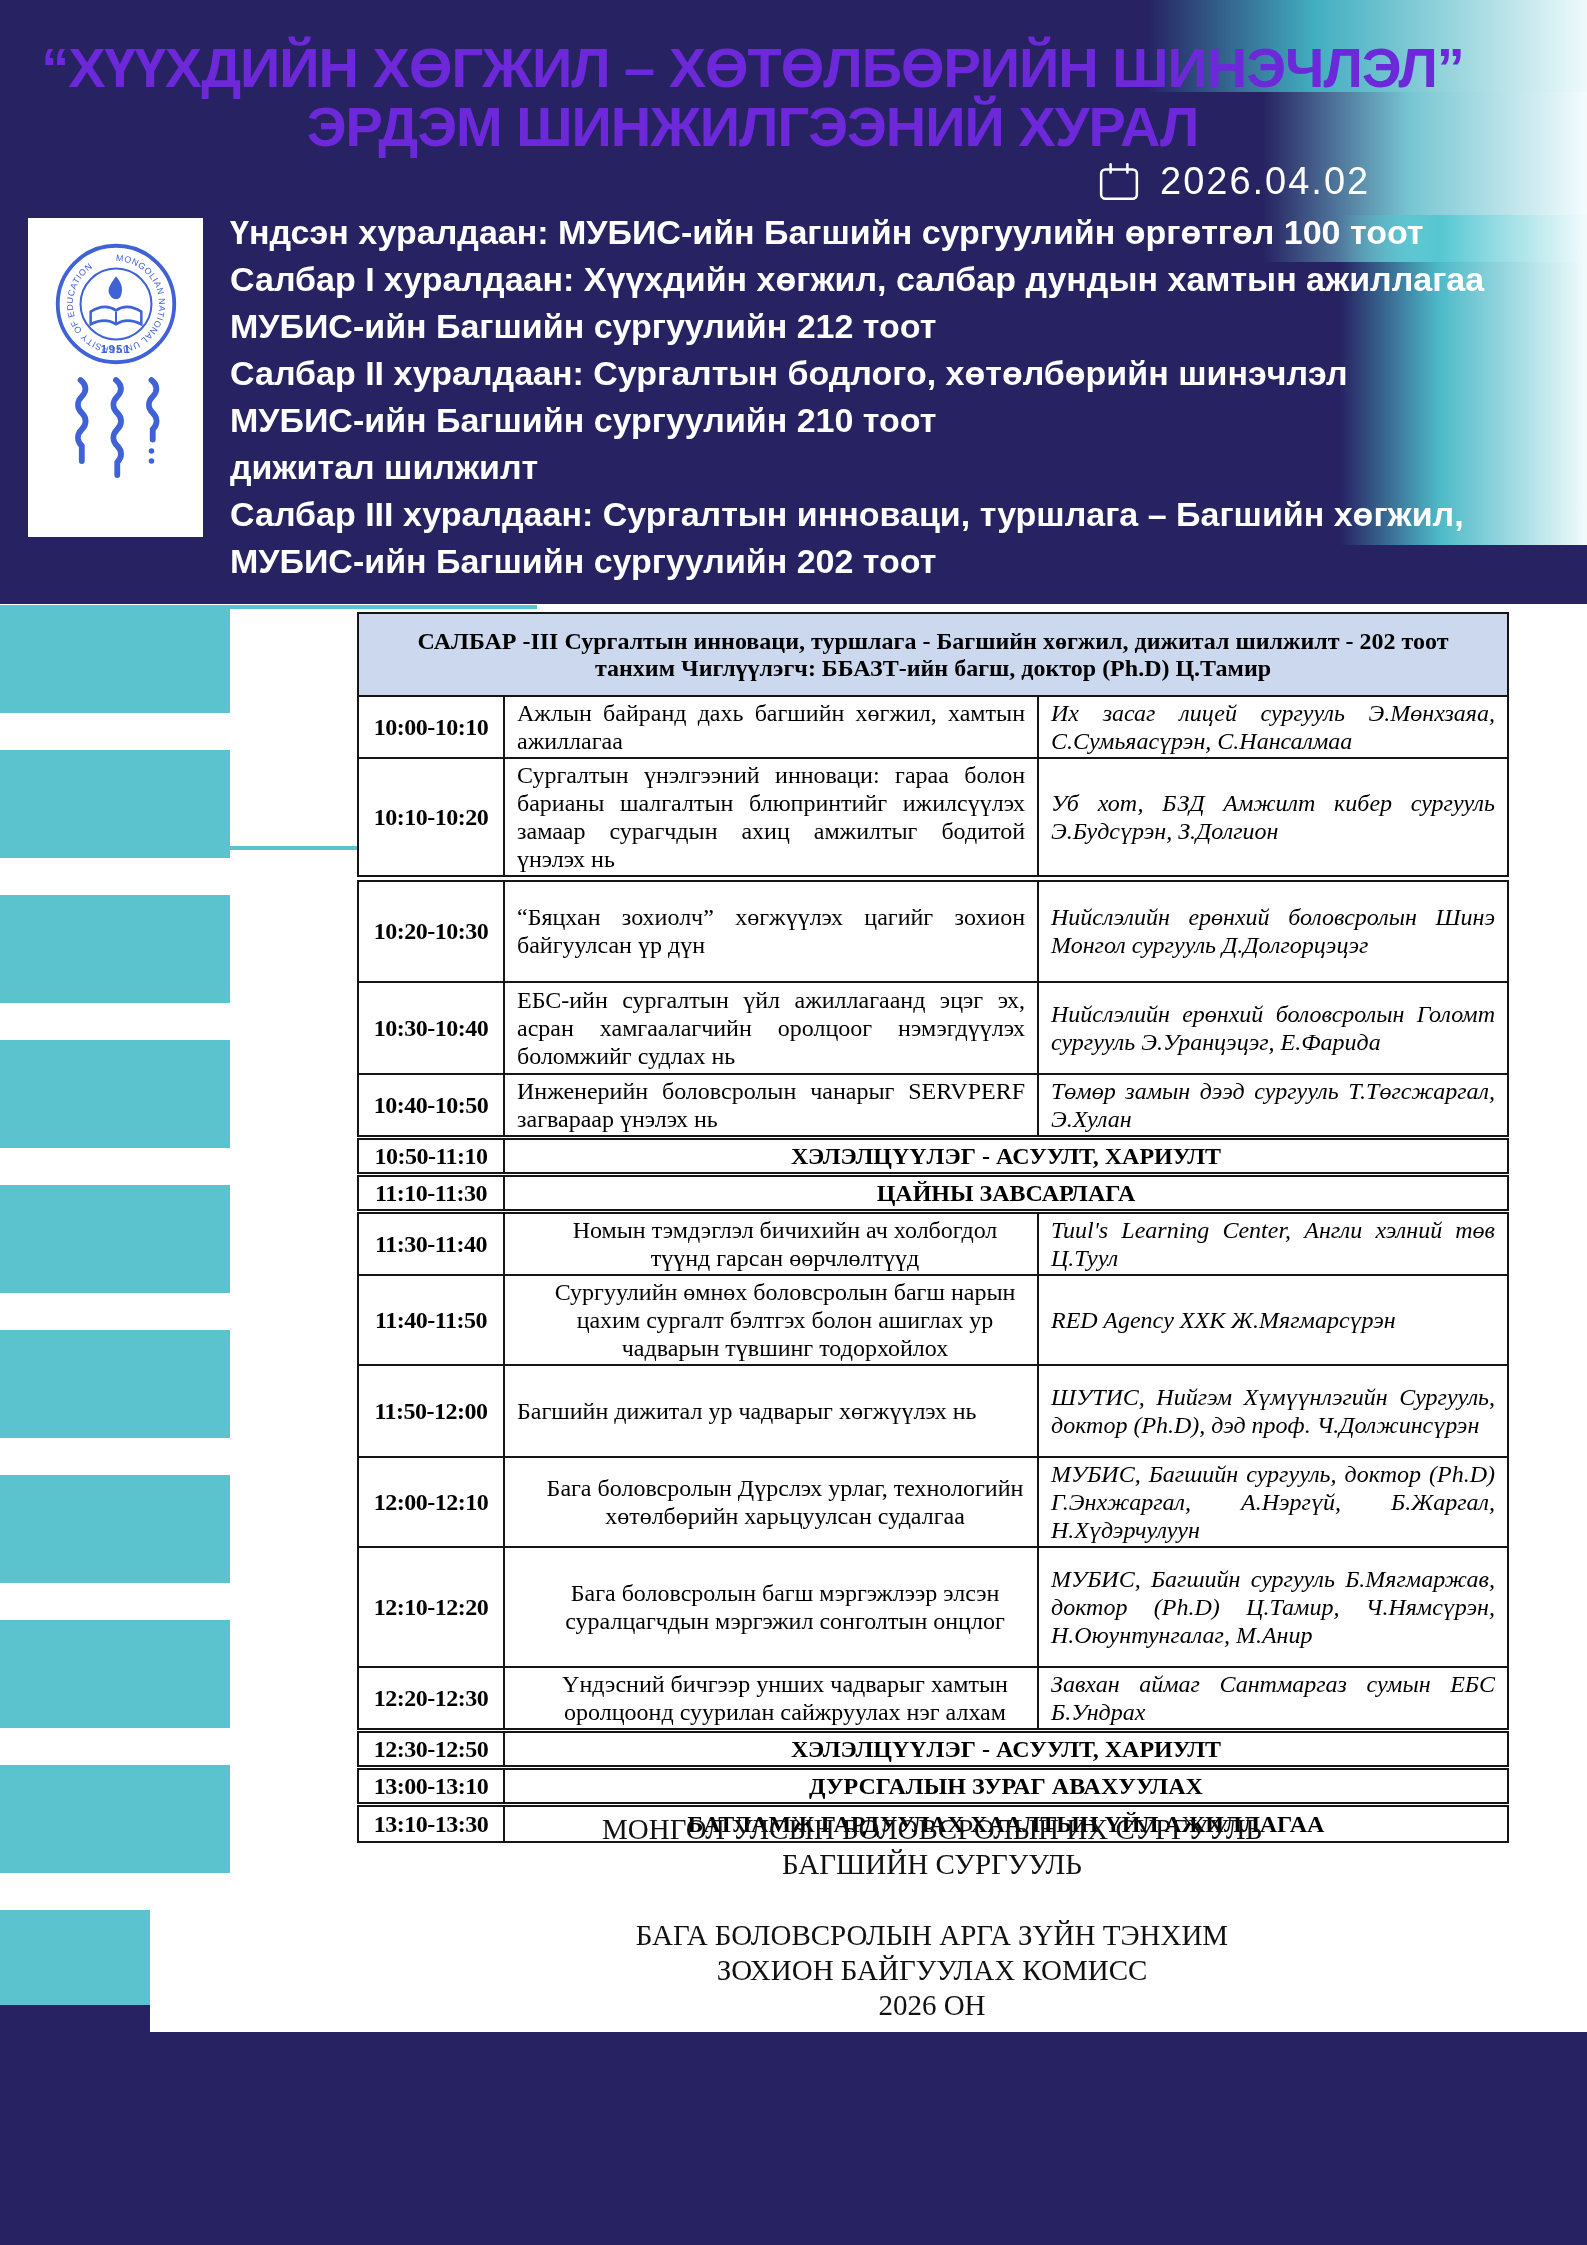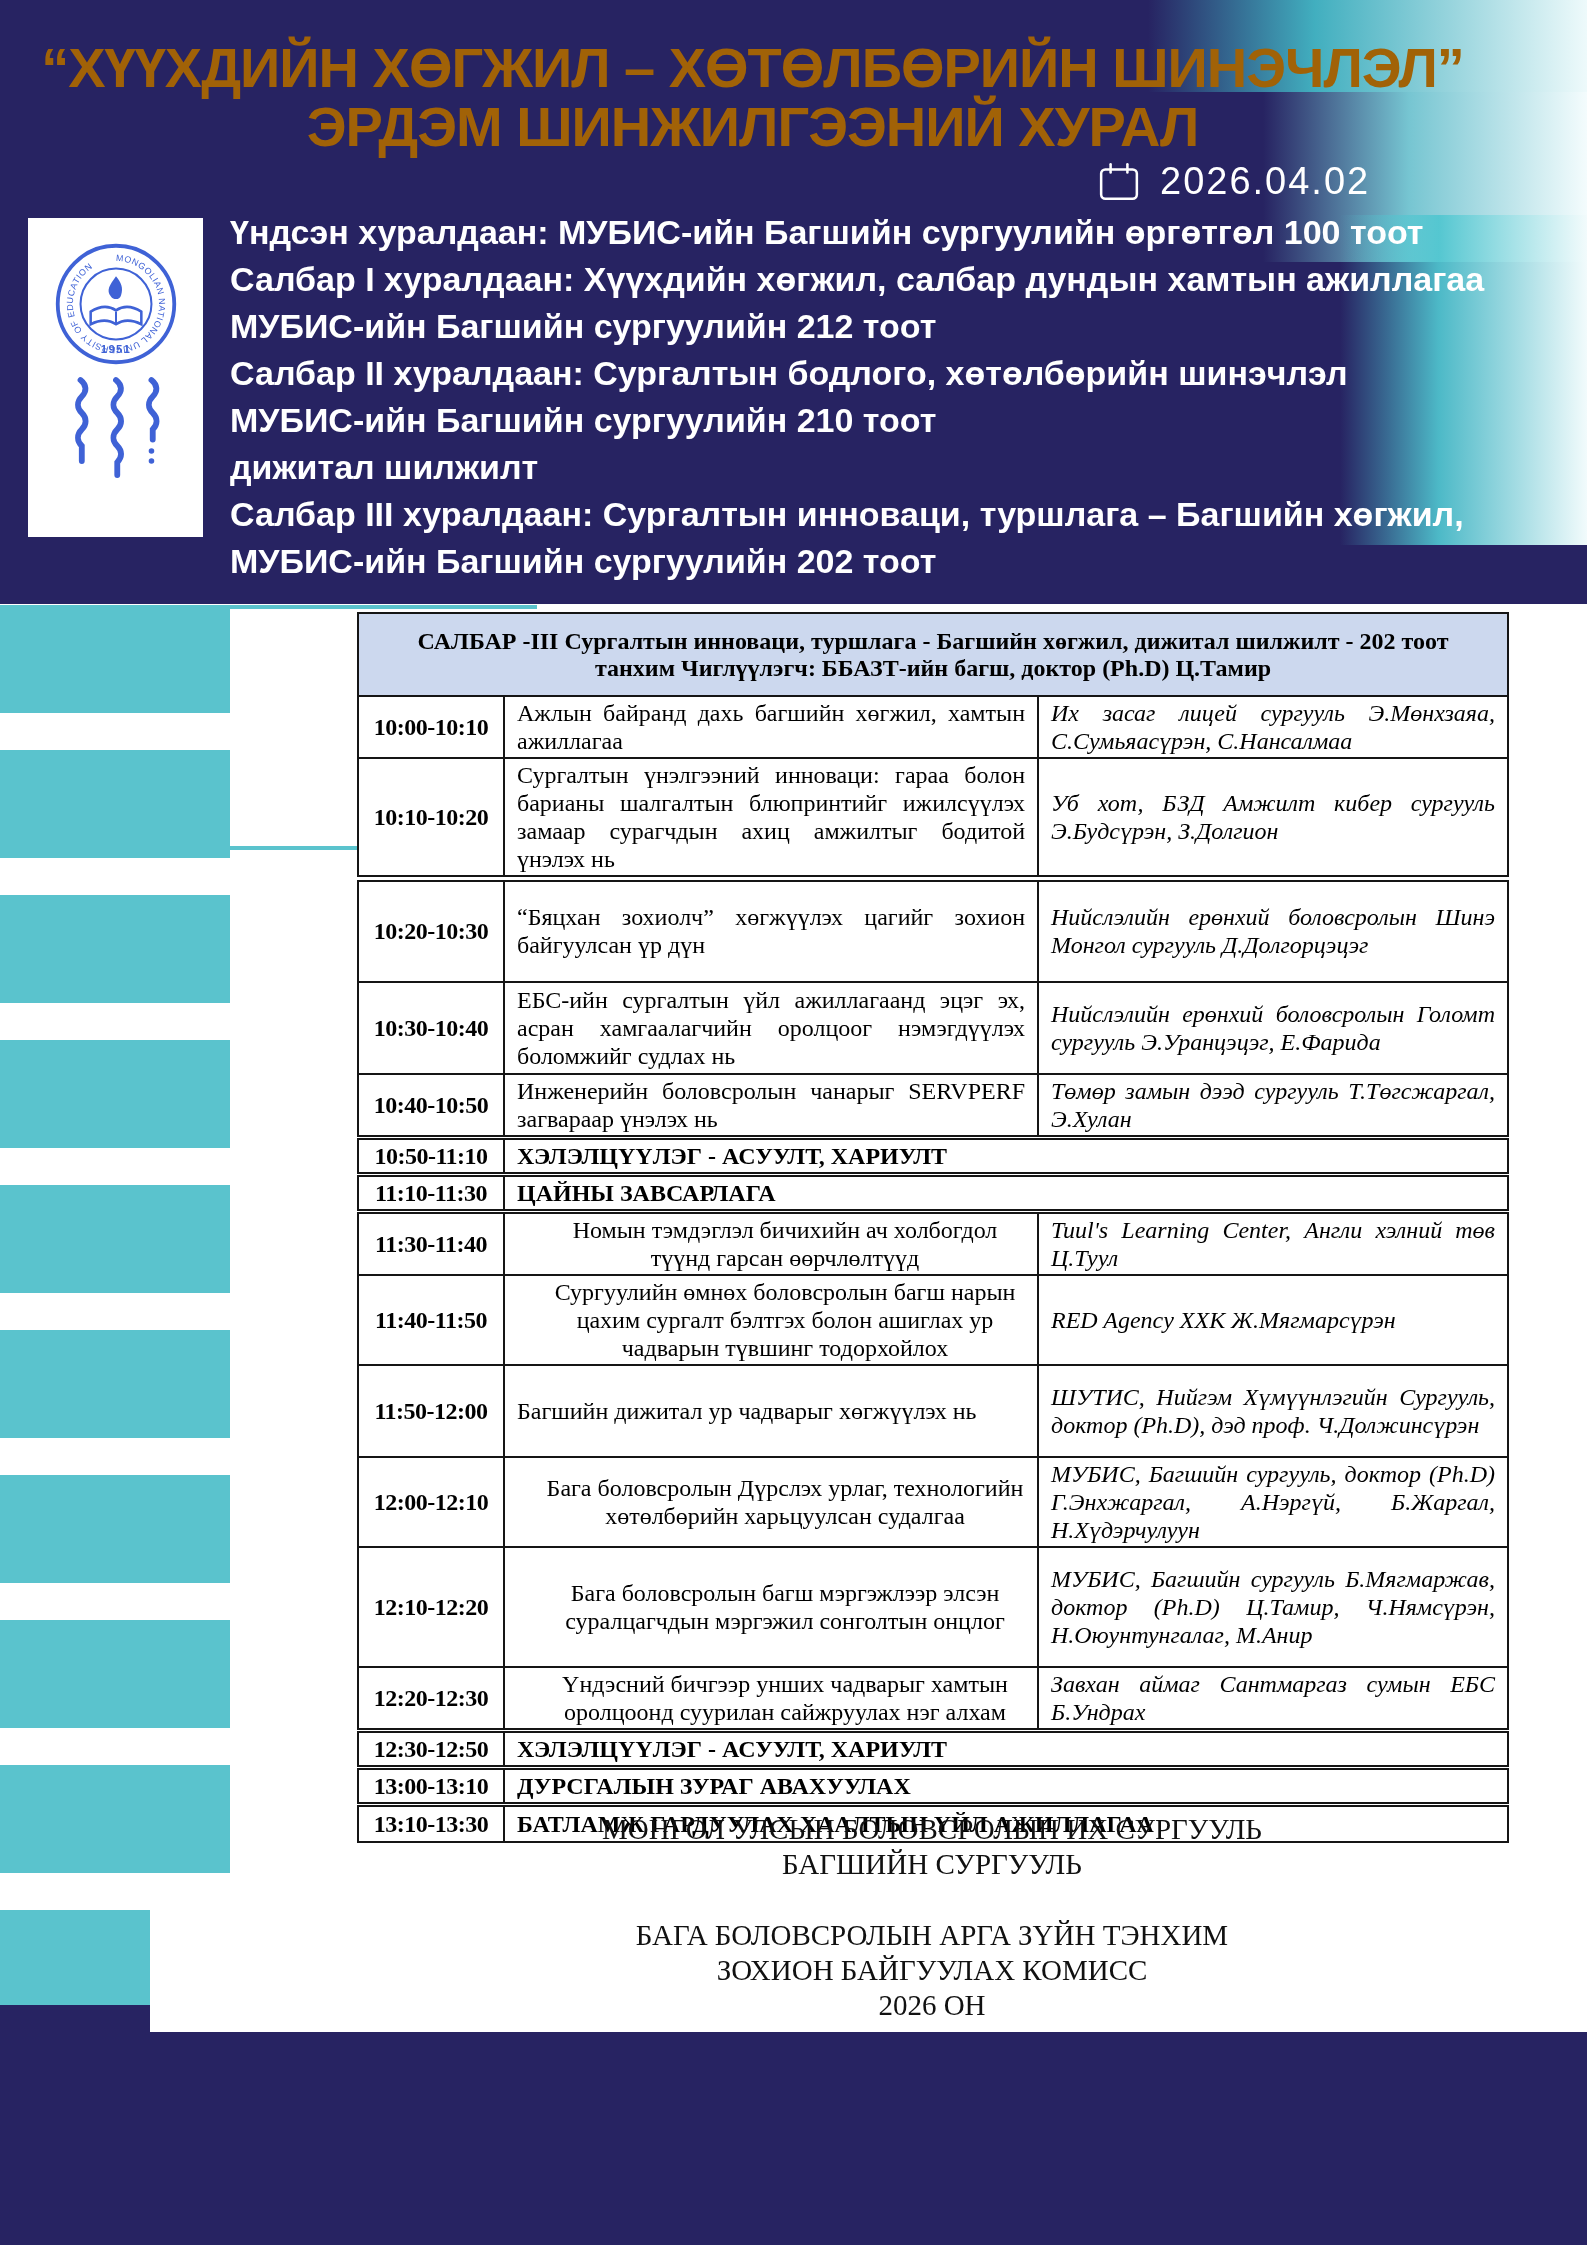--- a/index.html
+++ b/index.html
@@ -22,7 +22,7 @@
   .grad-c{left:1340px;top:215px;width:247px;height:330px;
     background:linear-gradient(90deg,rgba(39,35,98,0) 0%,rgba(80,198,208,.92) 40%,#f2fbfc 100%);}
 
-  .title-block{position:absolute;left:0;top:38px;width:1505px;text-align:center;color:#a16207;z-index:3;}
+  .title-block{position:absolute;left:0;top:38px;width:1505px;text-align:center;color:#6d28d9;z-index:3;}
   .title-line{font-size:56px;line-height:59px;font-weight:bold;letter-spacing:-1px;}
 
   .date-row{position:absolute;left:1098px;top:160px;display:flex;align-items:center;gap:20px;z-index:3;color:#fff;}

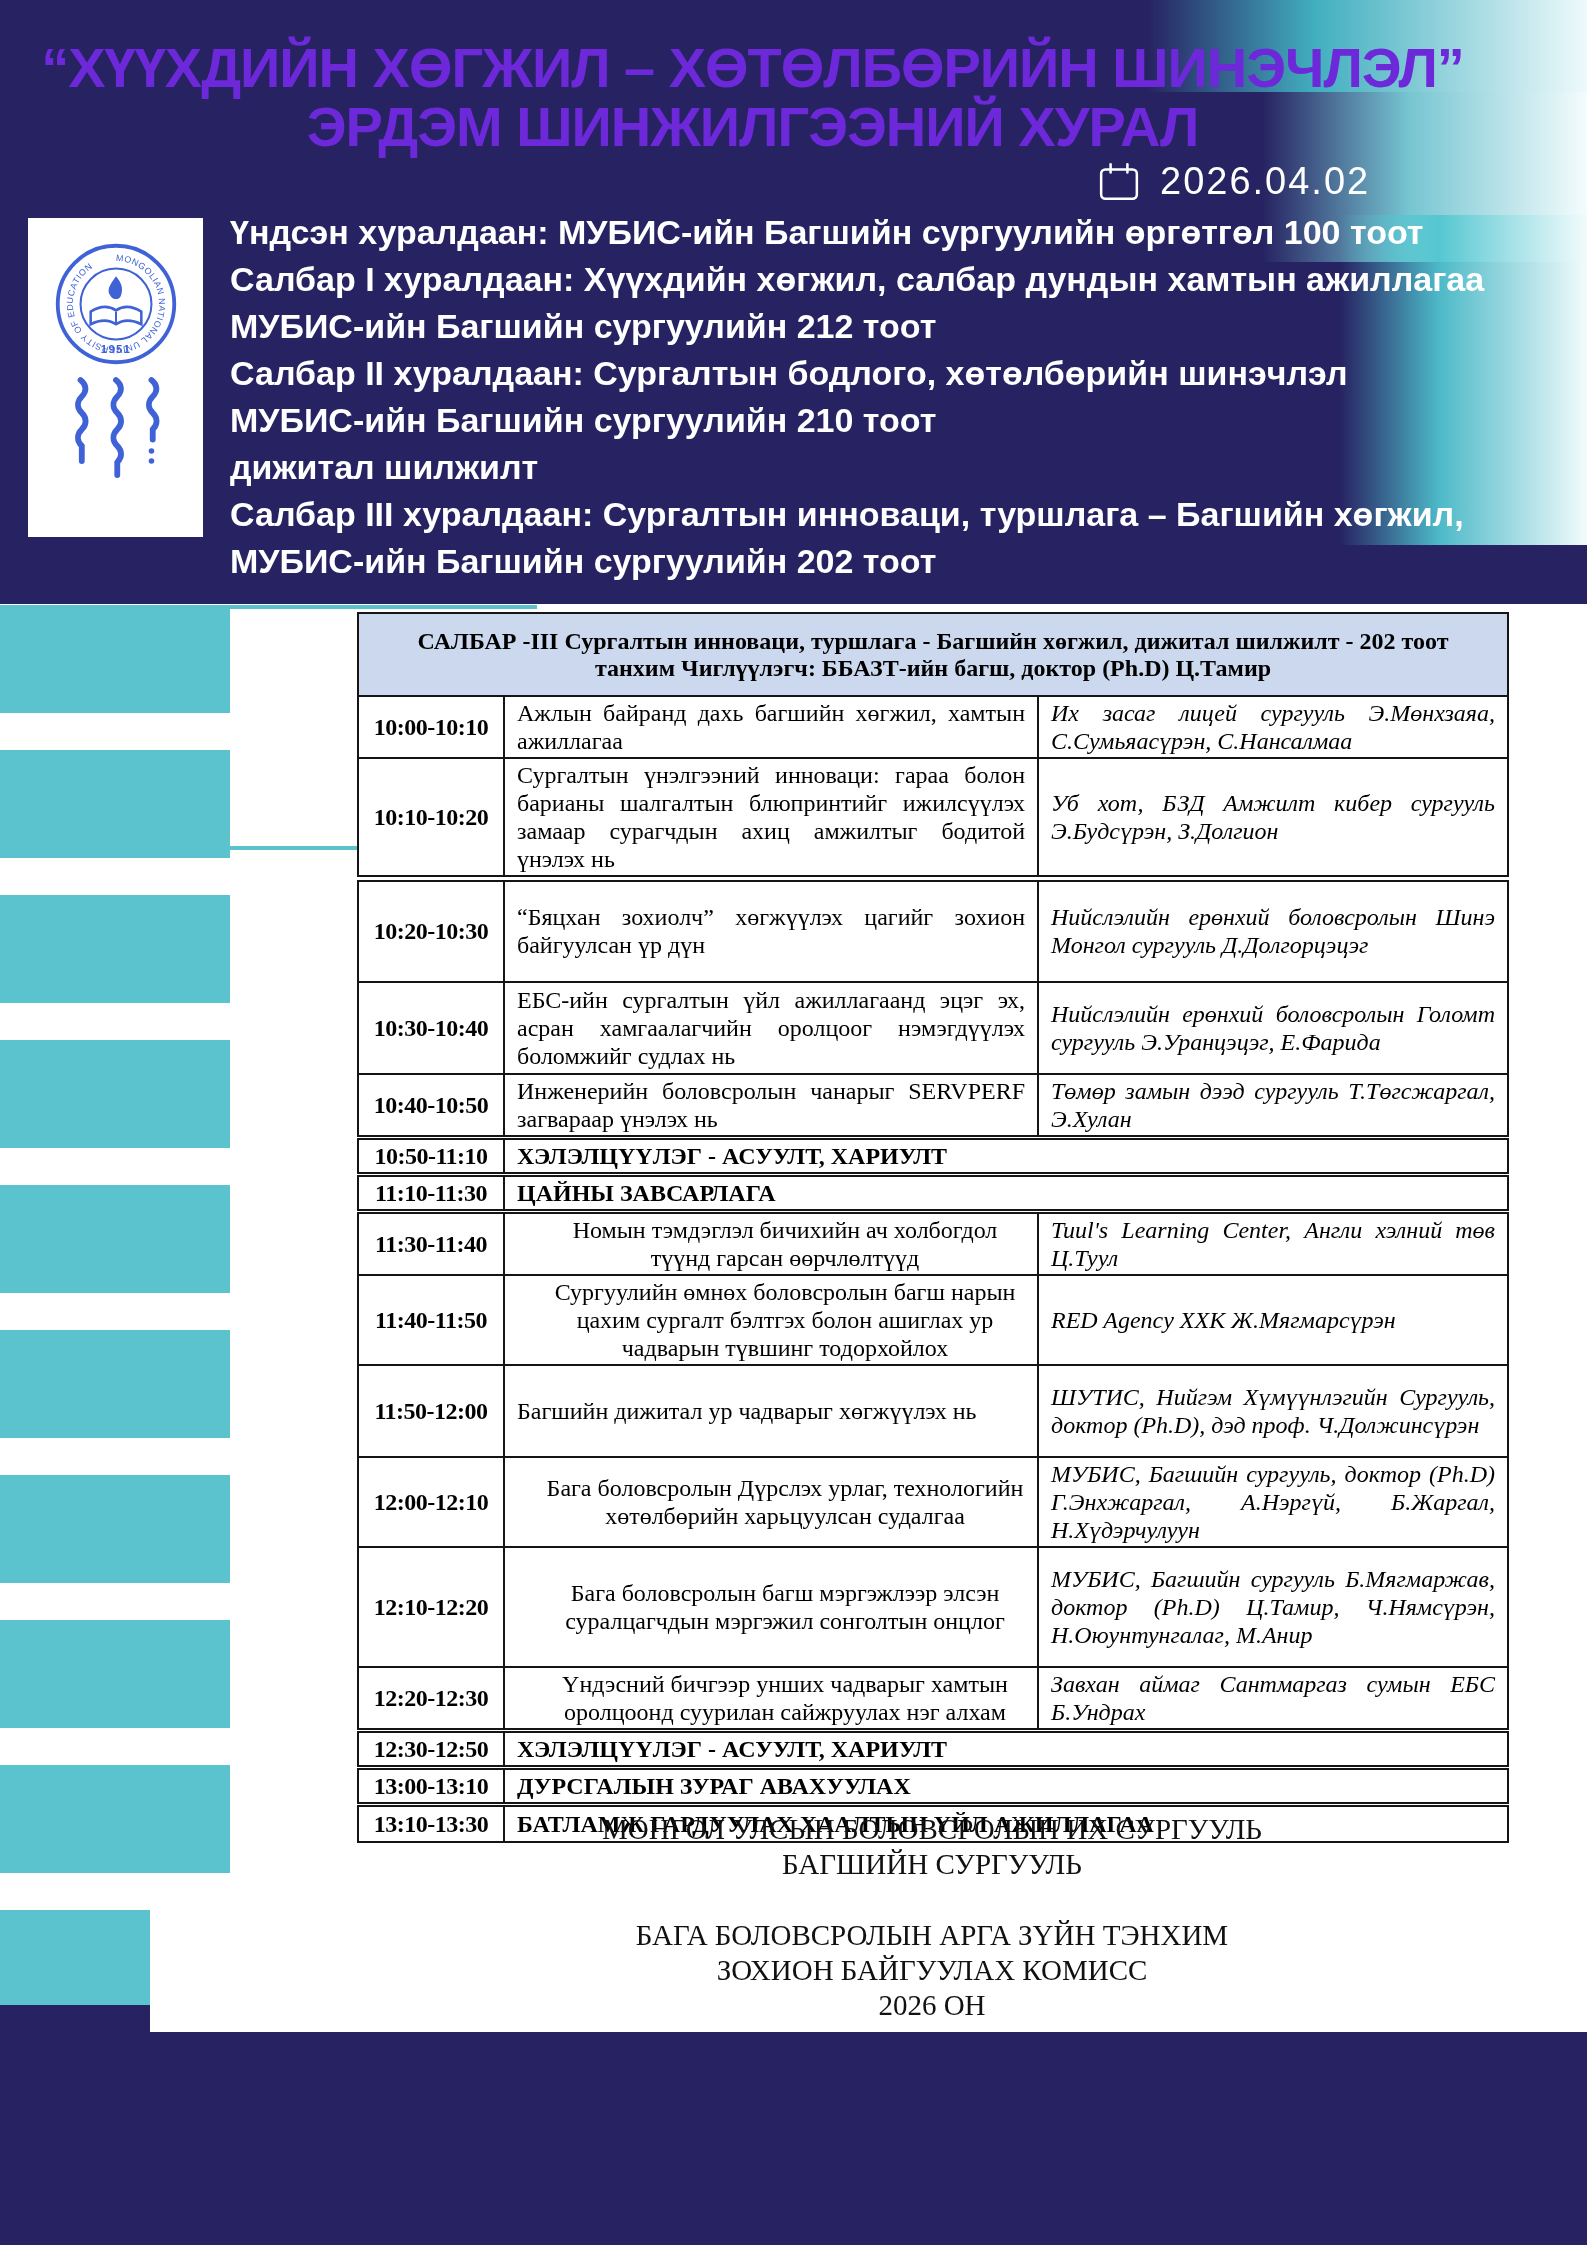--- a/index.html
+++ b/index.html
@@ -52,7 +52,7 @@
   td.topic{text-align:justify;}
   td.topic.center{text-align:center;padding-left:40px;}
   td.org{text-align:justify;font-style:italic;}
-  td.span{font-weight:bold;font-size:25px;padding:0 8px;margin-top:20px;}
+  td.span{font-weight:bold;text-align:center;font-size:25px;padding:0 8px;margin-top:20px;}
   tr.dbl td{border-top:5px double #151515;}
   tr.big td{border-top:7px double #151515;}
 

